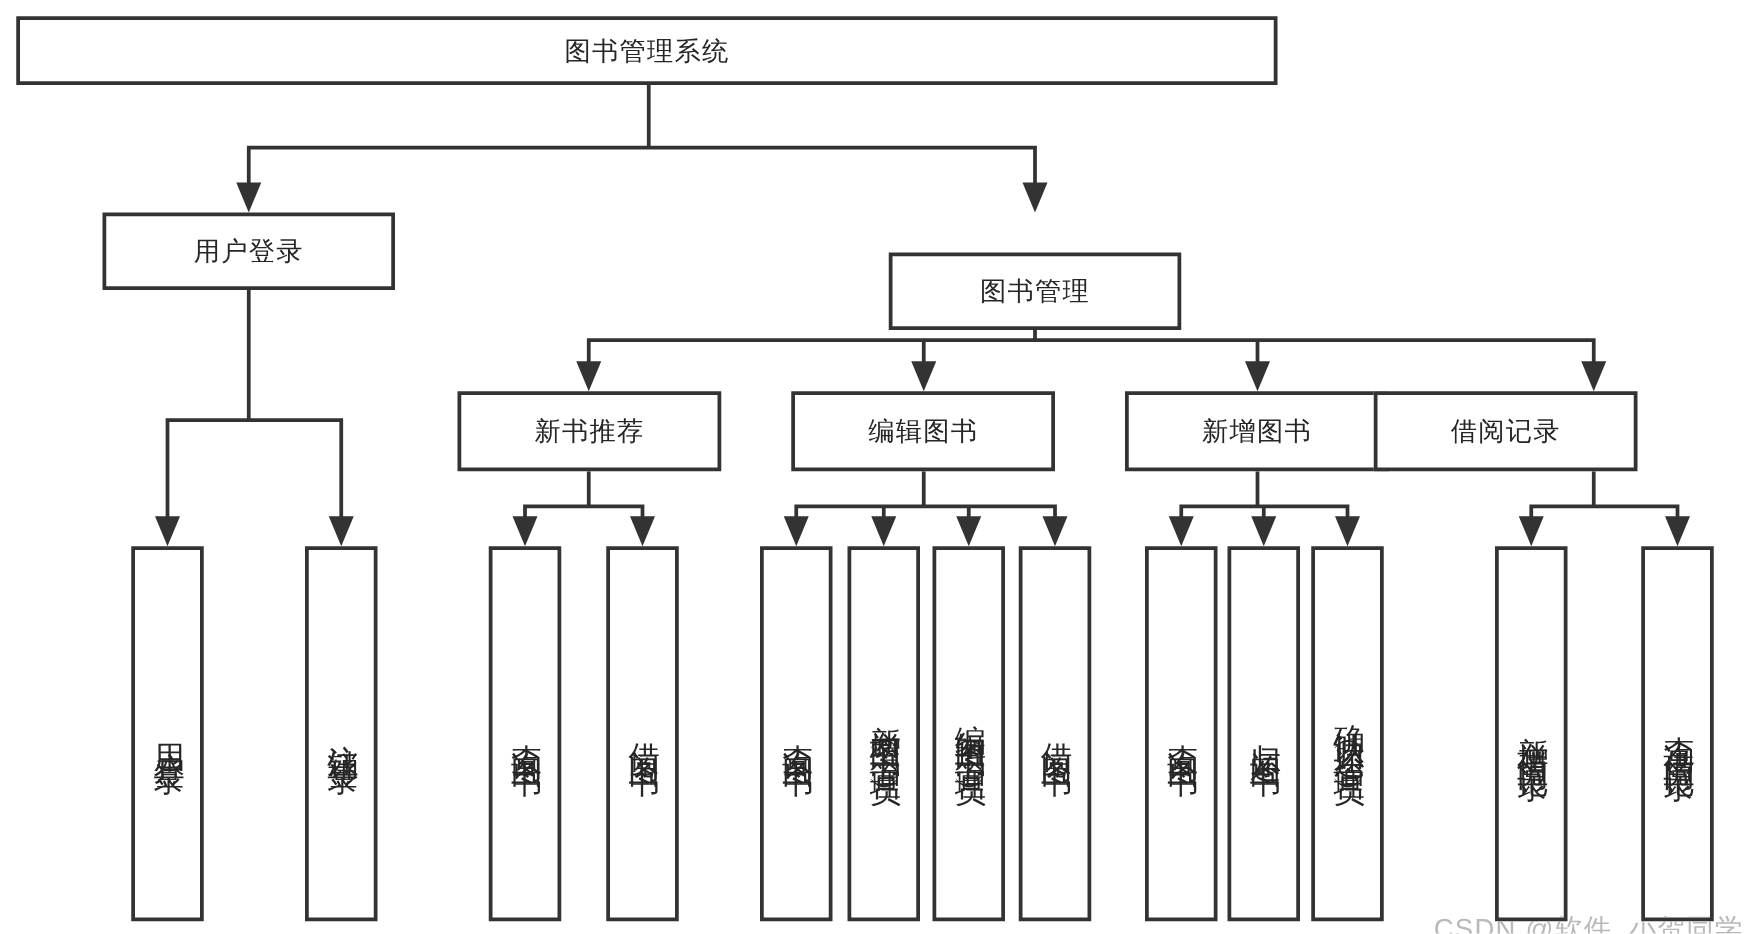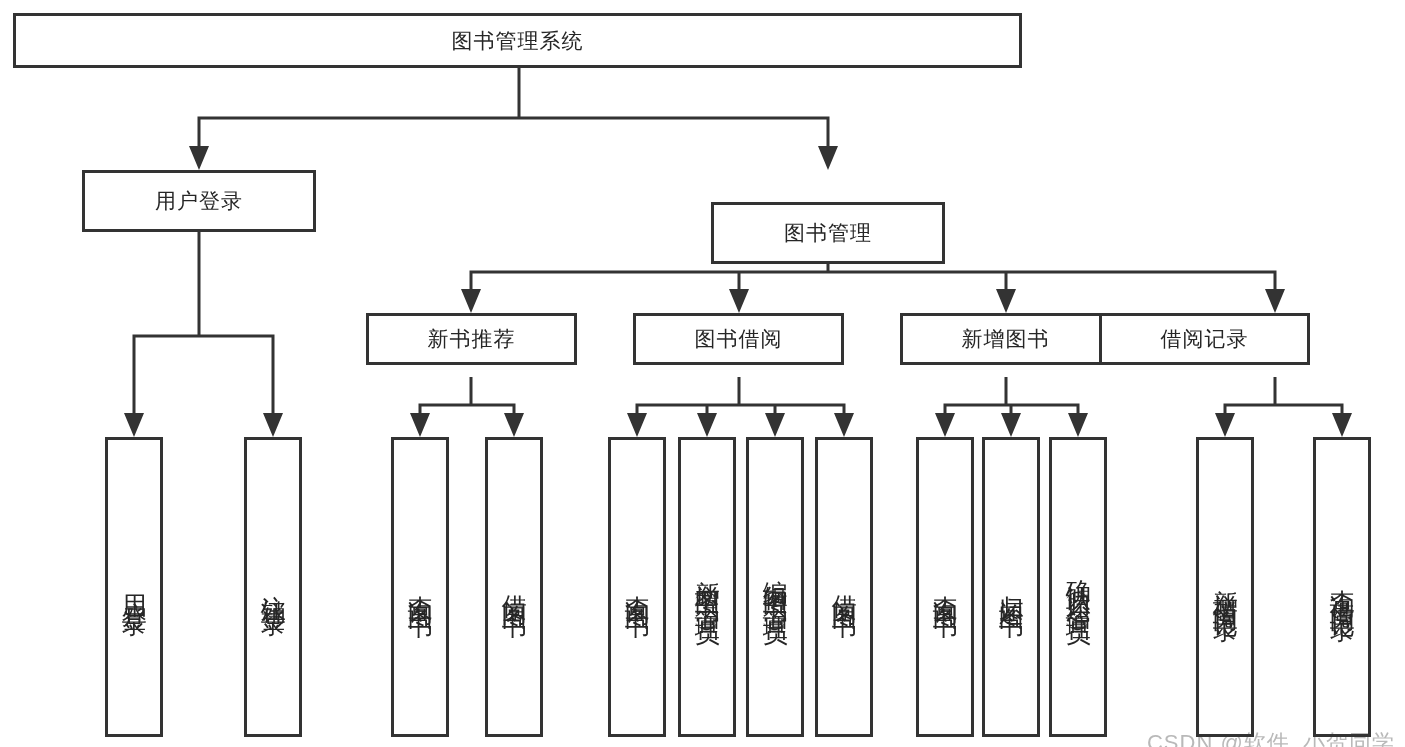--- a/index.html
+++ b/index.html
@@ -50,7 +50,7 @@
   .n-root   { left: 13px;   top: 13px;  width: 1009px; height: 55px; }
   .n-login  { left: 82px;   top: 170px; width: 234px;  height: 62px; }
   .n-mgmt   { left: 711px;  top: 170px; width: 234px;  height: 62px; margin-top: 32px; }
-  .n-l3     { top: 313px; height: 52px; width: 211px; justify-content: center; }
+  .n-l3     { top: 313px; height: 64px; width: 211px; justify-content: center; }
   .n-rec    { left: 366px;  }
   .n-bor    { left: 633px;  }
   .n-cur    { left: 900px;  }

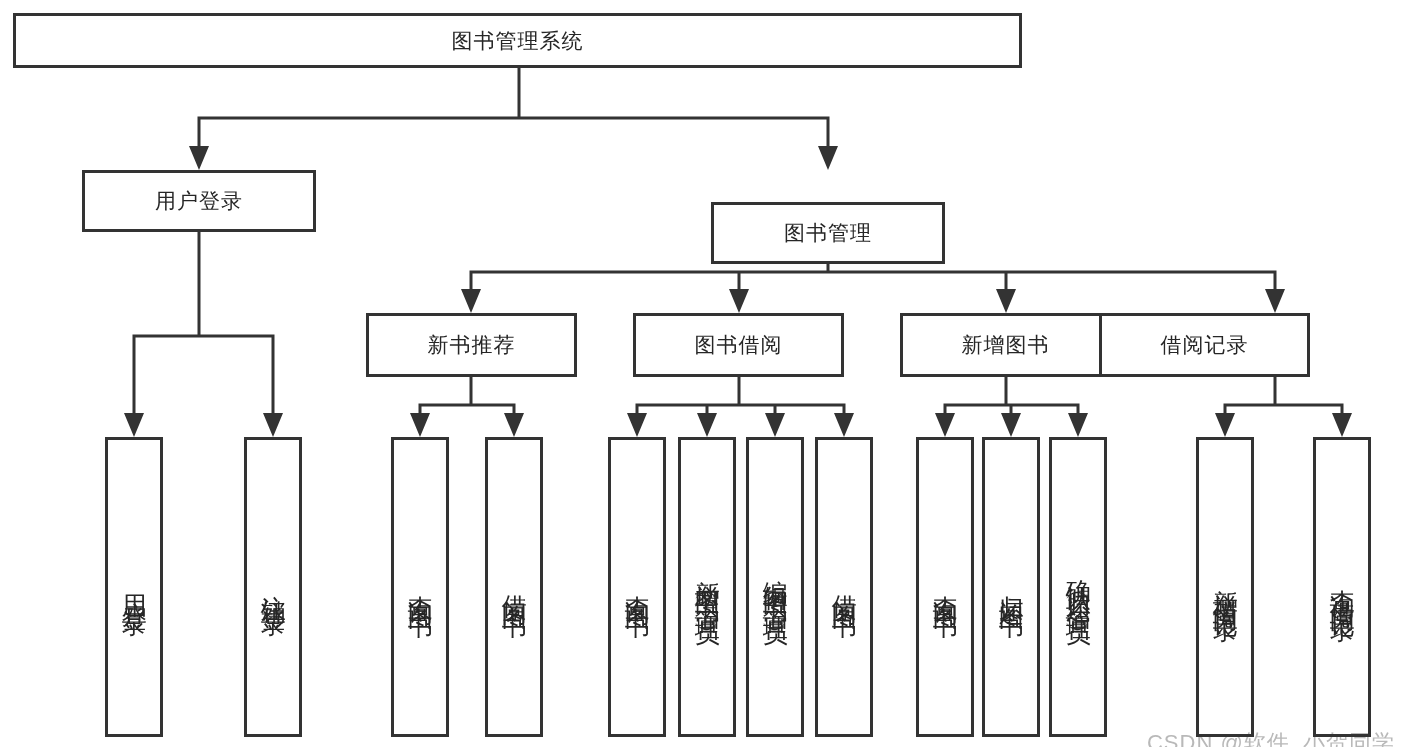--- a/index.html
+++ b/index.html
@@ -157,7 +157,7 @@
     <span class="hlabel">新书推荐</span>
   </div>
   <div class="node n-l3 n-bor">
-    <span class="hlabel">图书借阅</span>
+    <span class="hlabel">编辑图书</span>
   </div>
   <div class="node n-l3 n-cur">
     <span class="hlabel">新增图书</span>

